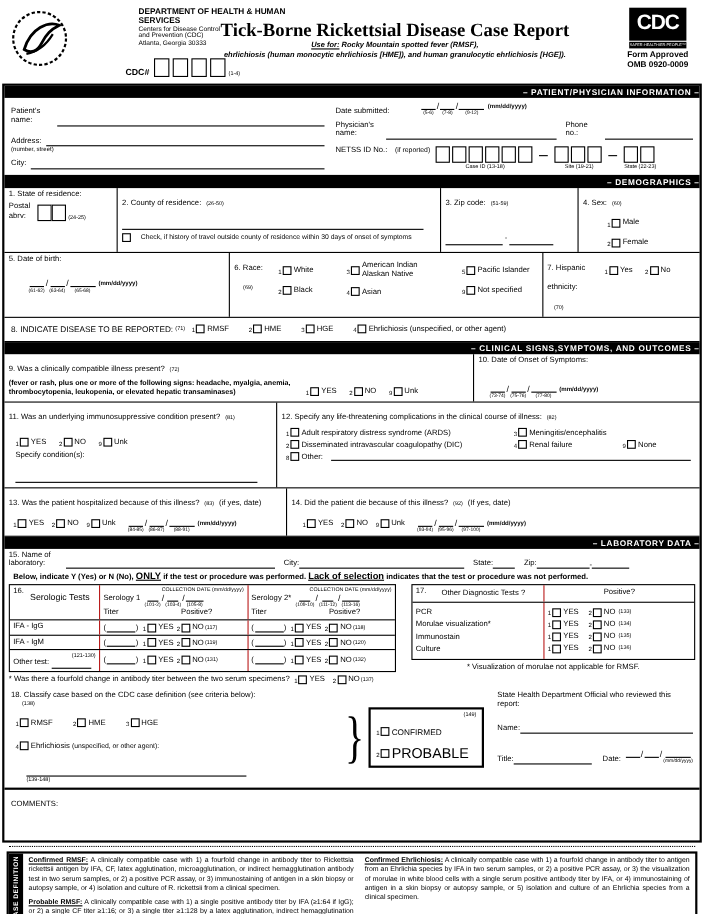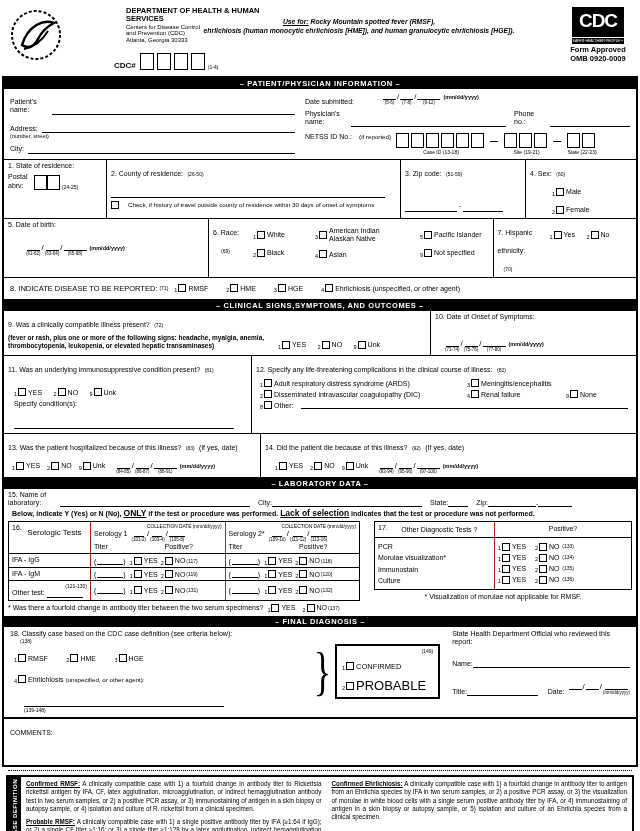--- a/index.html
+++ b/index.html
@@ -106,6 +106,7 @@
         <span>Atlanta, Georgia 30333</span>
       </div>
       <div class="title-wrap">
+        <div class="title">Tick-Borne Rickettsial Disease Case Report</div>
         <div class="usefor">
           <span class="uf-label">Use for:</span>
           <span>Rocky Mountain spotted fever (RMSF),</span><br>

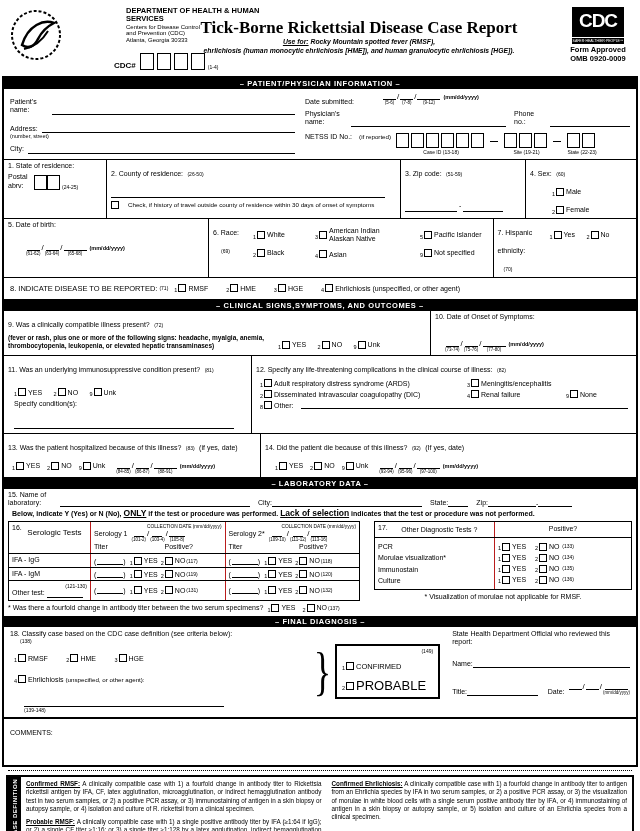--- a/index.html
+++ b/index.html
@@ -27,7 +27,7 @@
   .approved{font-size:7.5px;font-weight:bold;line-height:1.15}
   
   .form-main{border:2px solid #000;margin:0 2px}
-  .bar{background:#000;color:#fff;text-align:center;font-weight:bold;font-size:7.5px;padding:1px 0;letter-spacing:.6px}
+  .bar{background:#000;color:#fff;text-align:right;font-weight:bold;font-size:7.5px;padding:1px 0;letter-spacing:.6px}
   .row{display:flex;border-bottom:1.5px solid #000}
   .row:last-child{border-bottom:none}
   .cell{border-right:1.5px solid #000;padding:2px 4px}

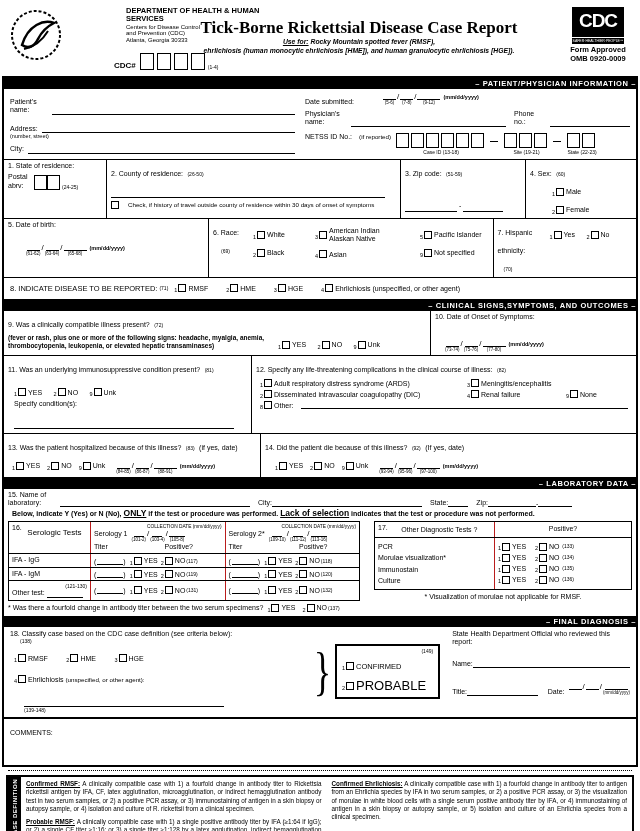--- a/index.html
+++ b/index.html
@@ -214,6 +214,7 @@
       </div>
     </div>
 
+    <div class="bar">– DEMOGRAPHICS –</div>
 
     <div class="row">
       <div class="cell" style="flex:0 0 103px">

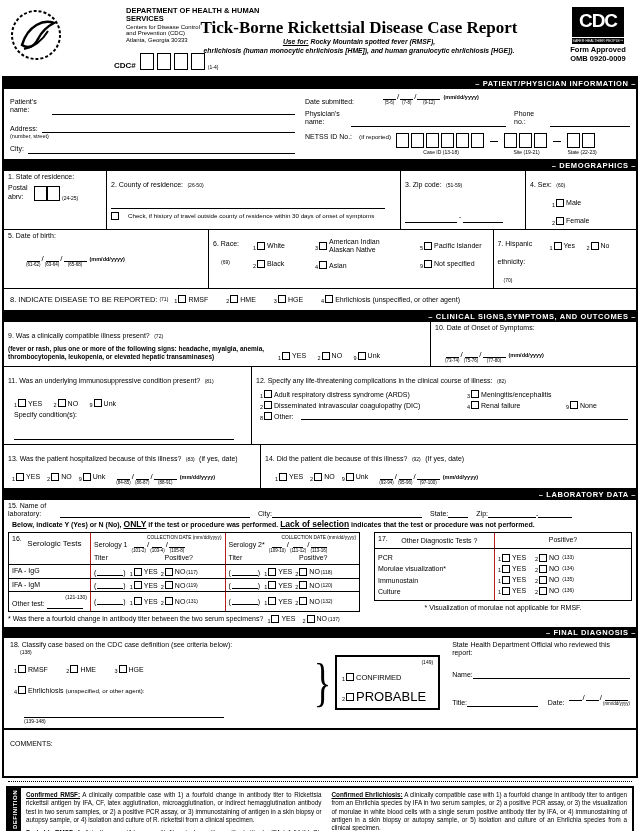--- a/index.html
+++ b/index.html
@@ -841,7 +841,6 @@
       </div>
     </div>
 
-    <div class="bar">– FINAL DIAGNOSIS –</div>
 
     <div style="display:flex;padding:3px 6px 4px;border-bottom:2px solid #000">
       <div style="flex:0 0 300px">

